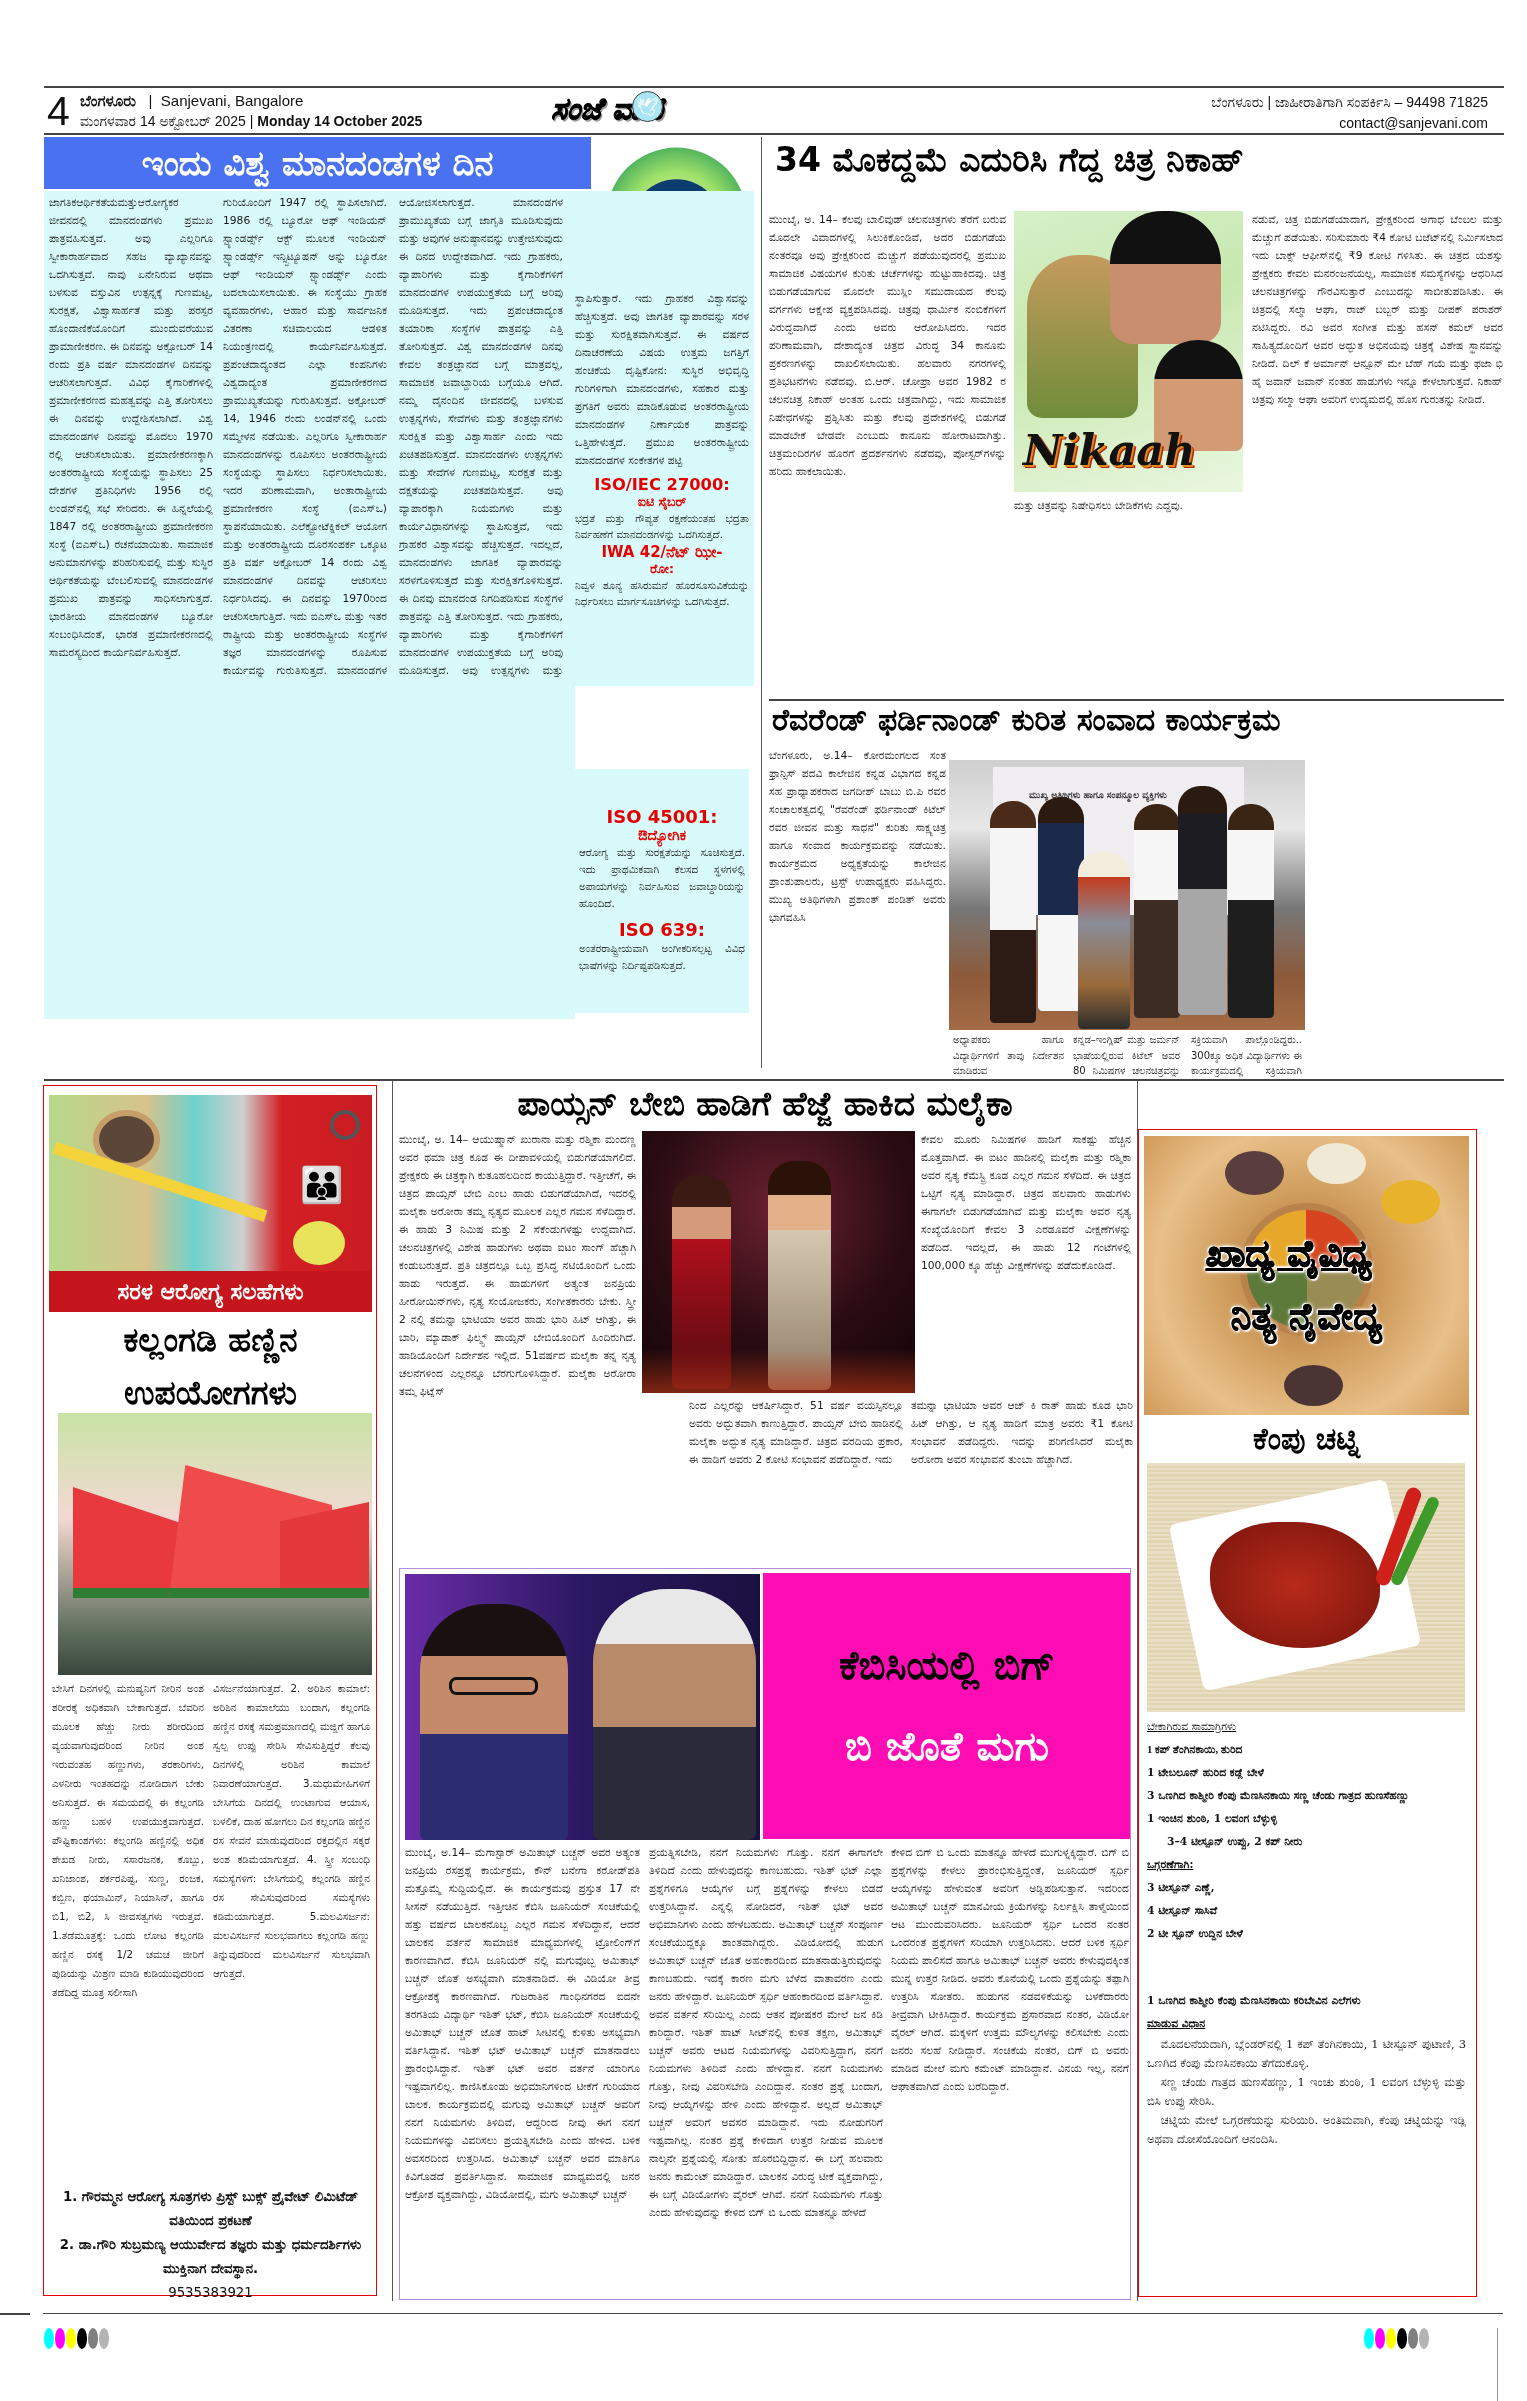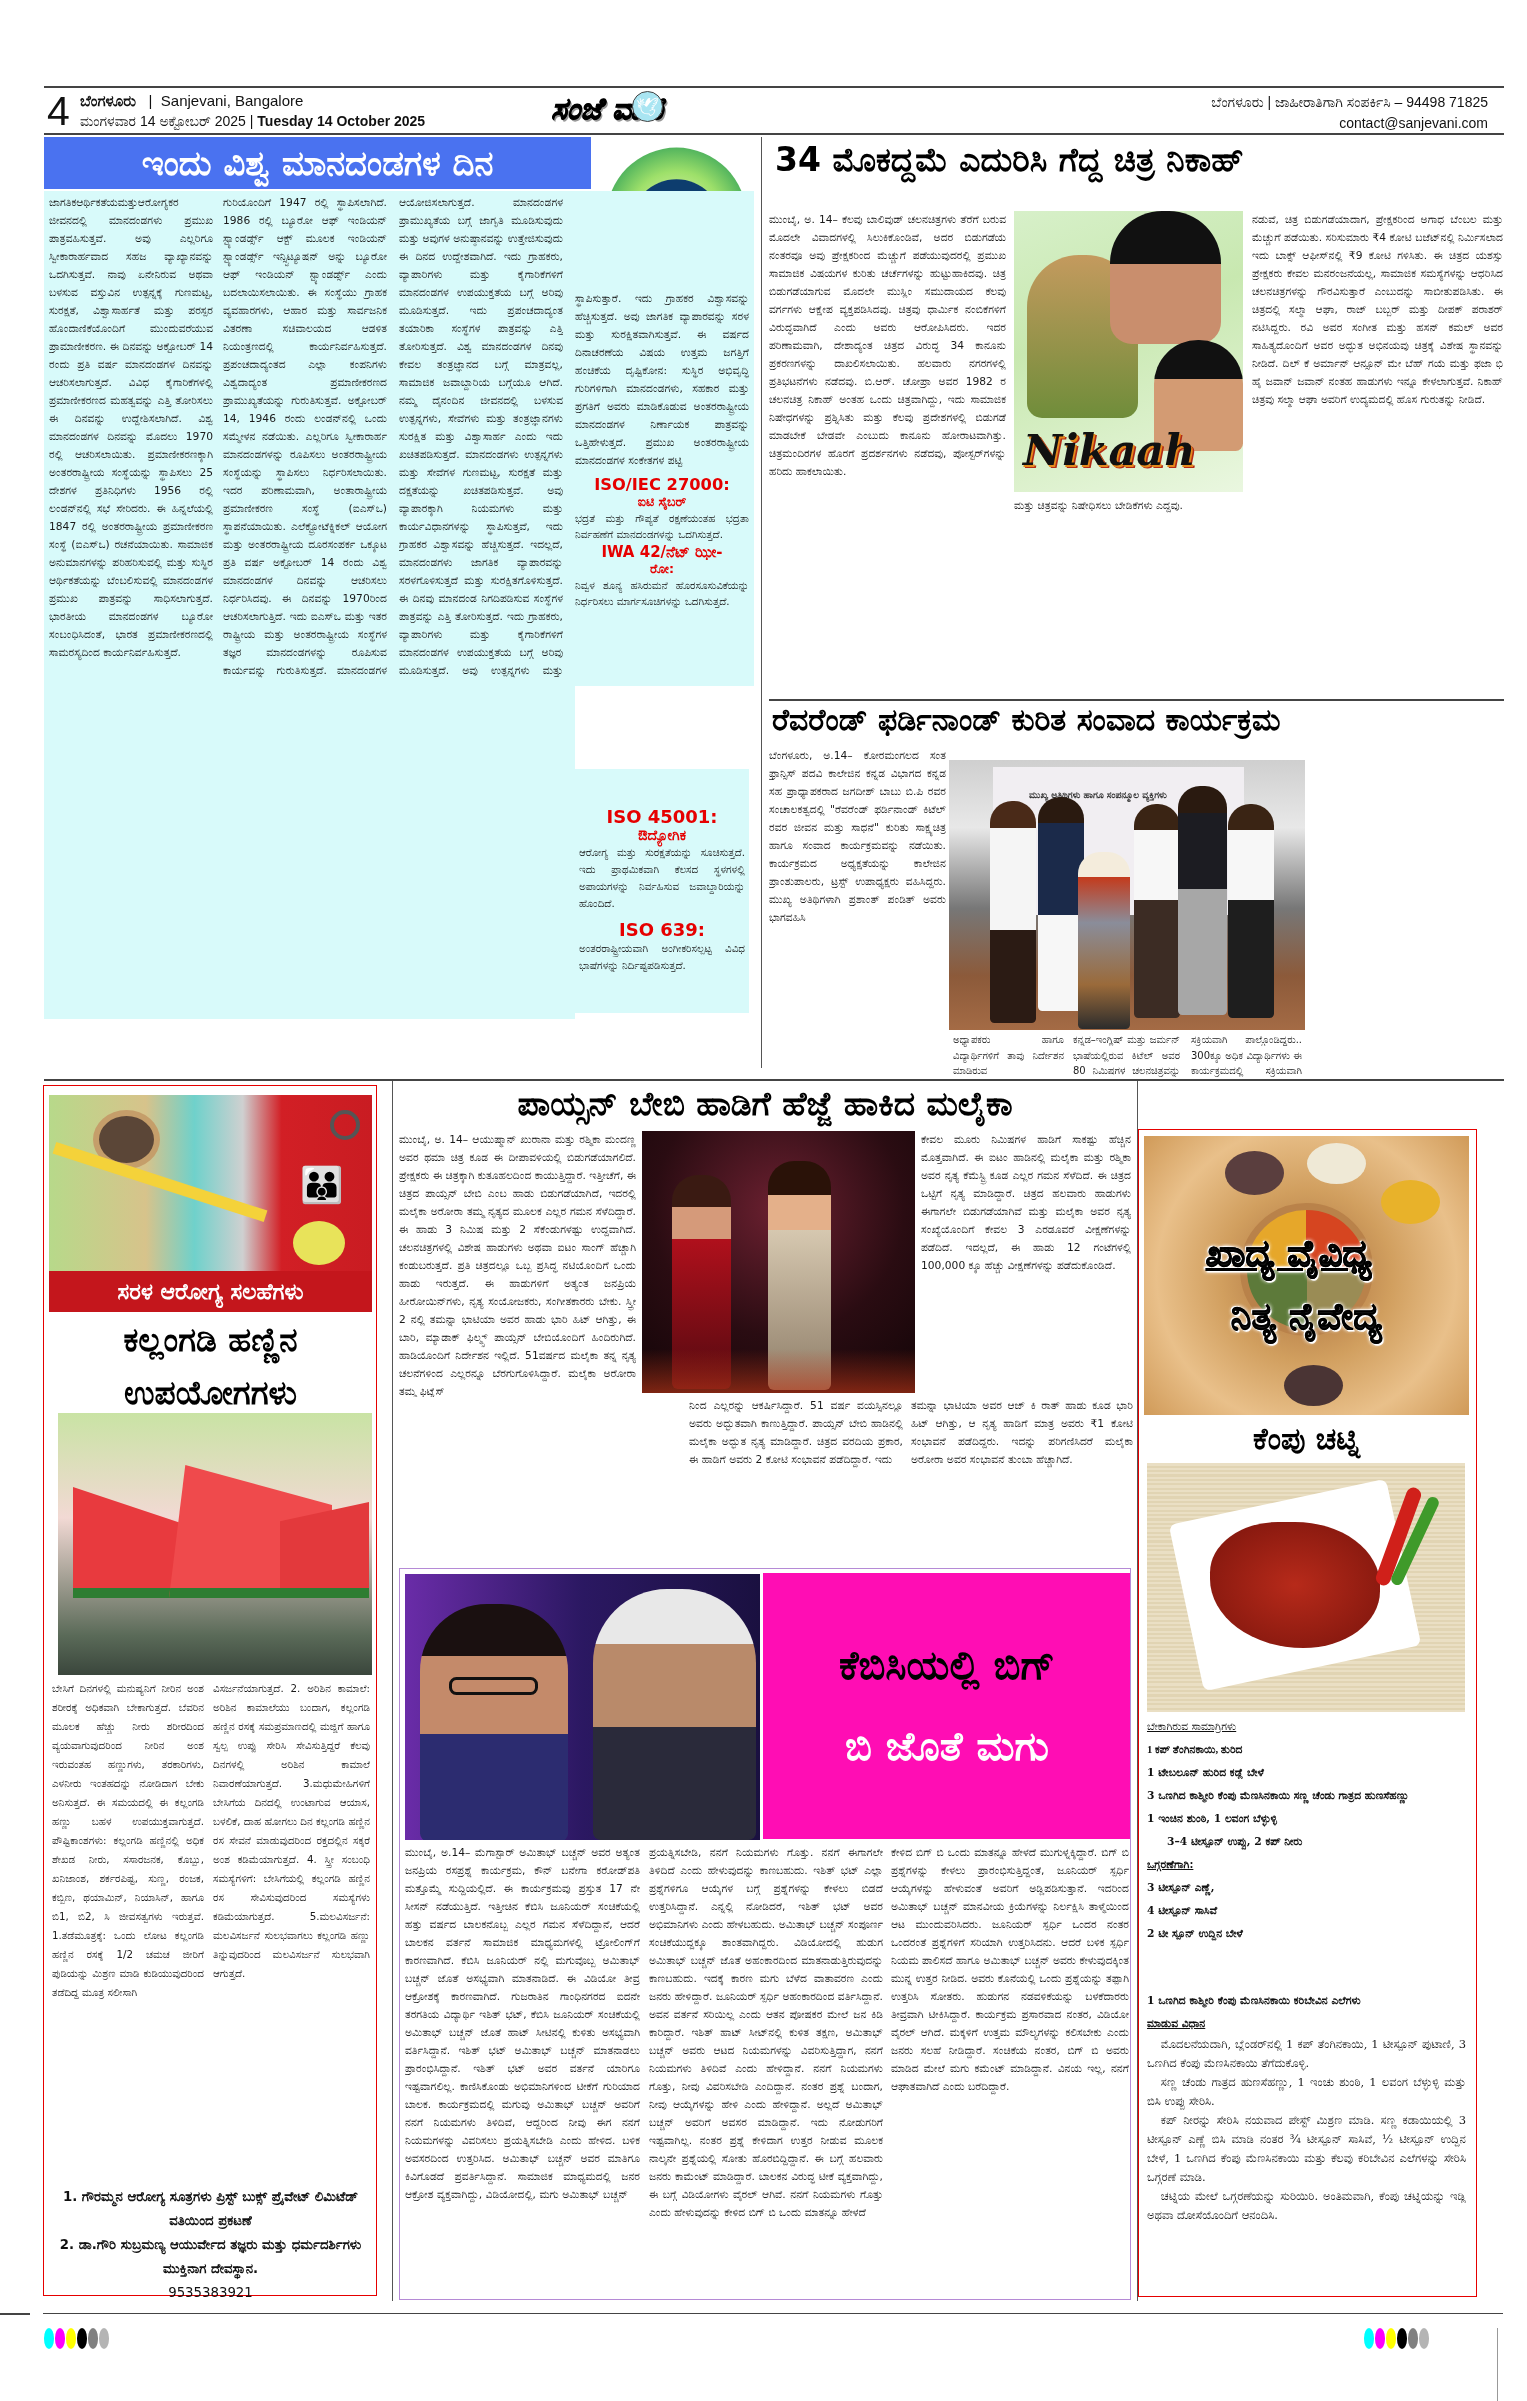--- a/index.html
+++ b/index.html
@@ -26,7 +26,7 @@
 <div class="abs" style="left:80px;top:113px;font-size:14px;font-family:'Liberation Sans',sans-serif;">
   <span>ಮಂಗಳವಾರ 14 ಅಕ್ಟೋಬರ್ 2025</span>
   <span> | </span>
-  <span style="font-weight:bold;">Tuesday  14  October  2025</span>
+  <span style="font-weight:bold;">Monday  14  October  2025</span>
 </div>
 <div class="abs" style="left:551px;top:87px;width:192px;height:43px;display:flex;align-items:center;">
   <span style="font-size:30px;font-weight:bold;font-style:italic;color:#000;-webkit-text-stroke:0.7px #000;text-shadow:1.5px 1.5px 0 #999;">ಸಂಜೆ ವಾಣಿ</span>

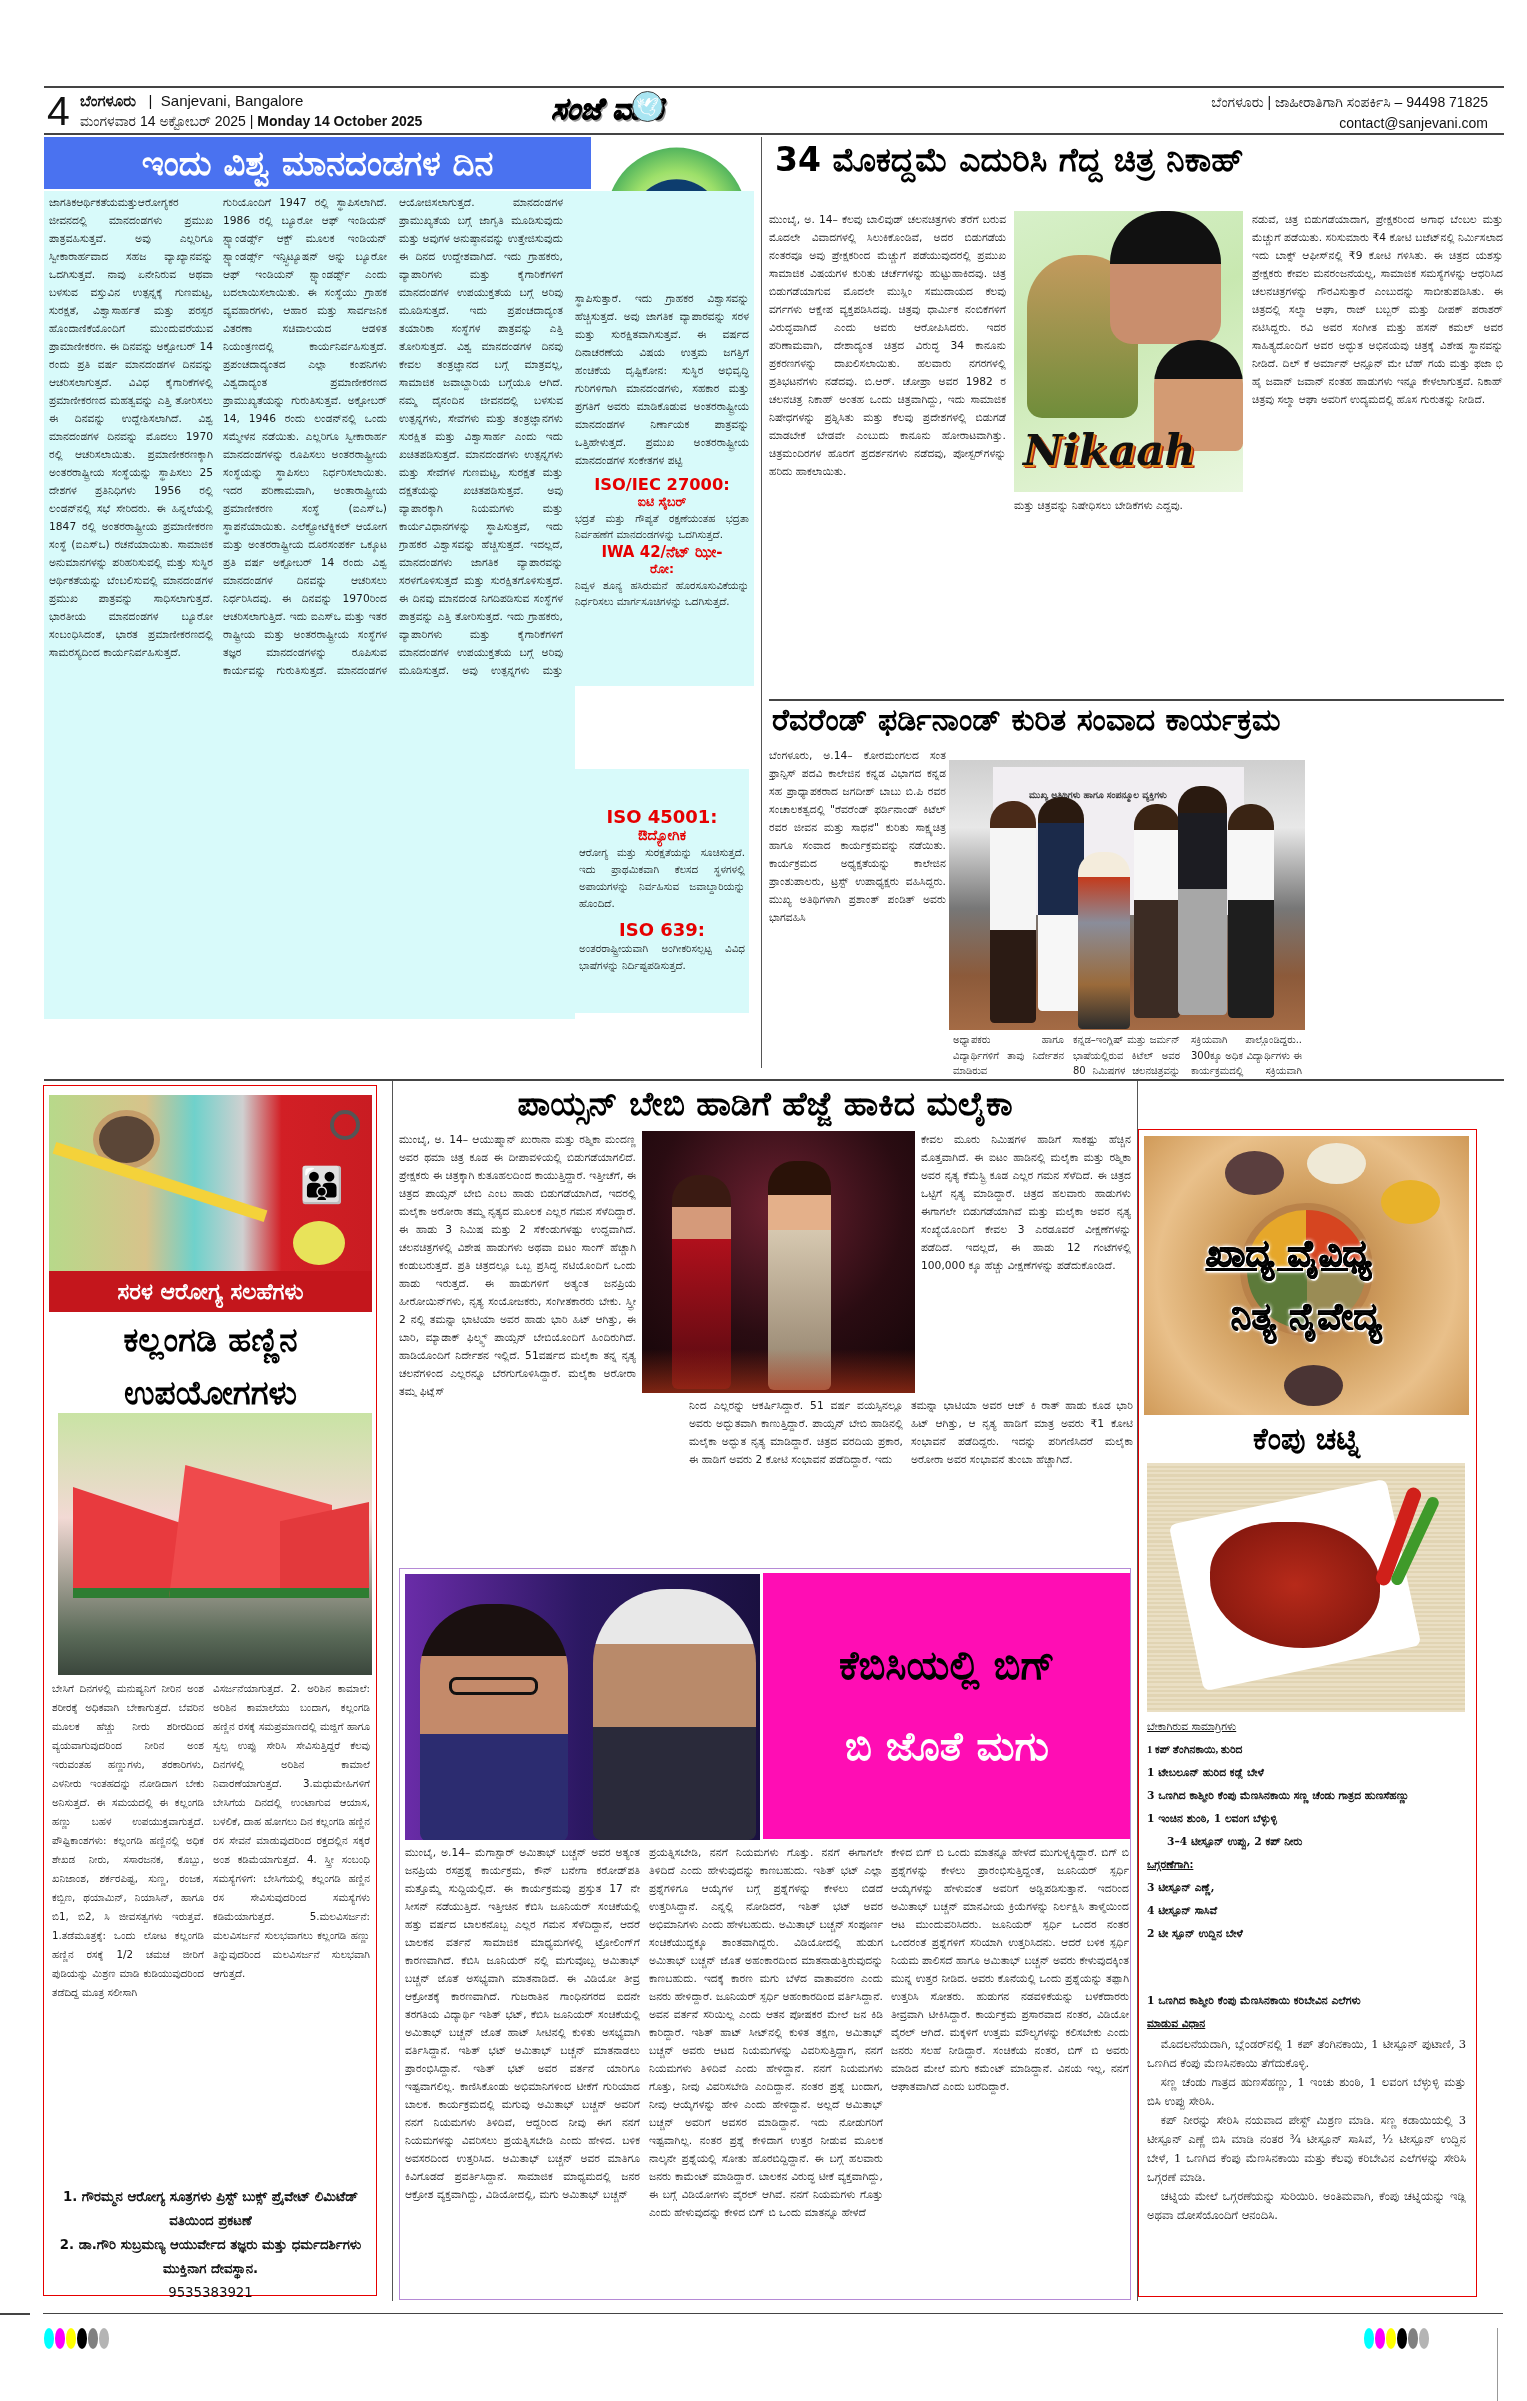--- a/index.html
+++ b/index.html
@@ -204,7 +204,6 @@
   <div style="font-weight:bold;text-decoration:underline;">ಮಾಡುವ ವಿಧಾನ</div>
   <div class="body-text" style="font-family:'DejaVu Serif',serif;line-height:19px;text-indent:1.2em;">ಮೊದಲನೆಯದಾಗಿ, ಬ್ಲೆಂಡರ್‌ನಲ್ಲಿ 1 ಕಪ್ ತೆಂಗಿನಕಾಯಿ, 1 ಟೀಸ್ಪೂನ್ ಪುಟಾಣಿ, 3 ಒಣಗಿದ ಕೆಂಪು ಮೆಣಸಿನಕಾಯಿ ತೆಗೆದುಕೊಳ್ಳಿ.</div>
   <div class="body-text" style="font-family:'DejaVu Serif',serif;line-height:19px;text-indent:1.2em;">ಸಣ್ಣ ಚೆಂಡು ಗಾತ್ರದ ಹುಣಸೆಹಣ್ಣು, 1 ಇಂಚು ಶುಂಠಿ, 1 ಲವಂಗ ಬೆಳ್ಳುಳ್ಳಿ ಮತ್ತು ಬಿಸಿ ಉಪ್ಪು ಸೇರಿಸಿ.</div>
-  <div class="body-text" style="font-family:'DejaVu Serif',serif;line-height:19px;text-indent:1.2em;">ಕಪ್ ನೀರನ್ನು ಸೇರಿಸಿ ನಯವಾದ ಪೇಸ್ಟ್ ಮಿಶ್ರಣ ಮಾಡಿ. ಸಣ್ಣ ಕಡಾಯಿಯಲ್ಲಿ 3 ಟೀಸ್ಪೂನ್ ಎಣ್ಣೆ ಬಿಸಿ ಮಾಡಿ ನಂತರ ¾ ಟೀಸ್ಪೂನ್ ಸಾಸಿವೆ, ½ ಟೀಸ್ಪೂನ್ ಉದ್ದಿನ ಬೇಳೆ, 1 ಒಣಗಿದ ಕೆಂಪು ಮೆಣಸಿನಕಾಯಿ ಮತ್ತು ಕೆಲವು ಕರಿಬೇವಿನ ಎಲೆಗಳನ್ನು ಸೇರಿಸಿ ಒಗ್ಗರಣೆ ಮಾಡಿ.</div>
   <div class="body-text" style="font-family:'DejaVu Serif',serif;line-height:19px;text-indent:1.2em;">ಚಟ್ನಿಯ ಮೇಲೆ ಒಗ್ಗರಣೆಯನ್ನು ಸುರಿಯಿರಿ. ಅಂತಿಮವಾಗಿ, ಕೆಂಪು ಚಟ್ನಿಯನ್ನು ಇಡ್ಲಿ ಅಥವಾ ದೋಸೆಯೊಂದಿಗೆ ಆನಂದಿಸಿ.</div>
 </div>
 

